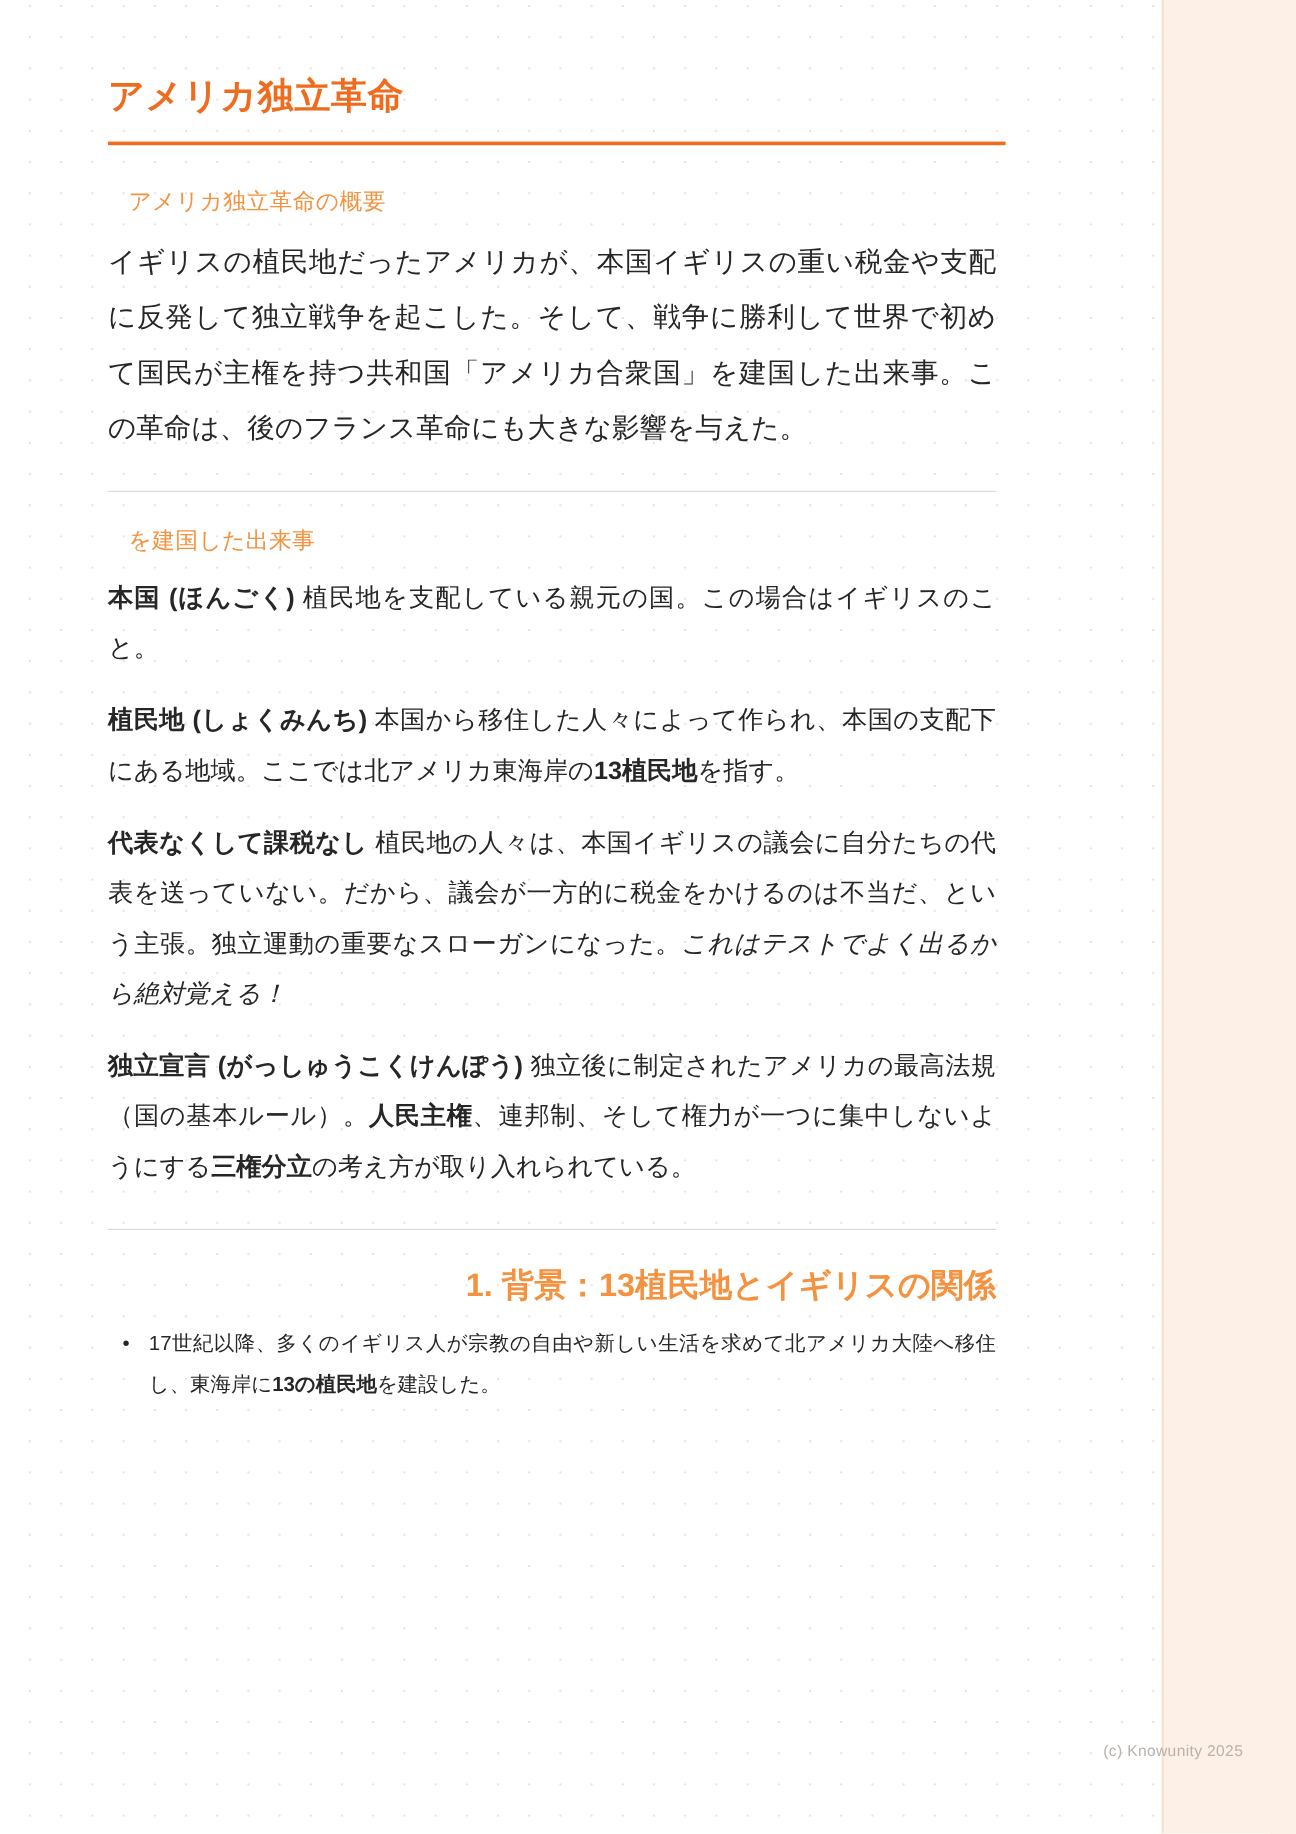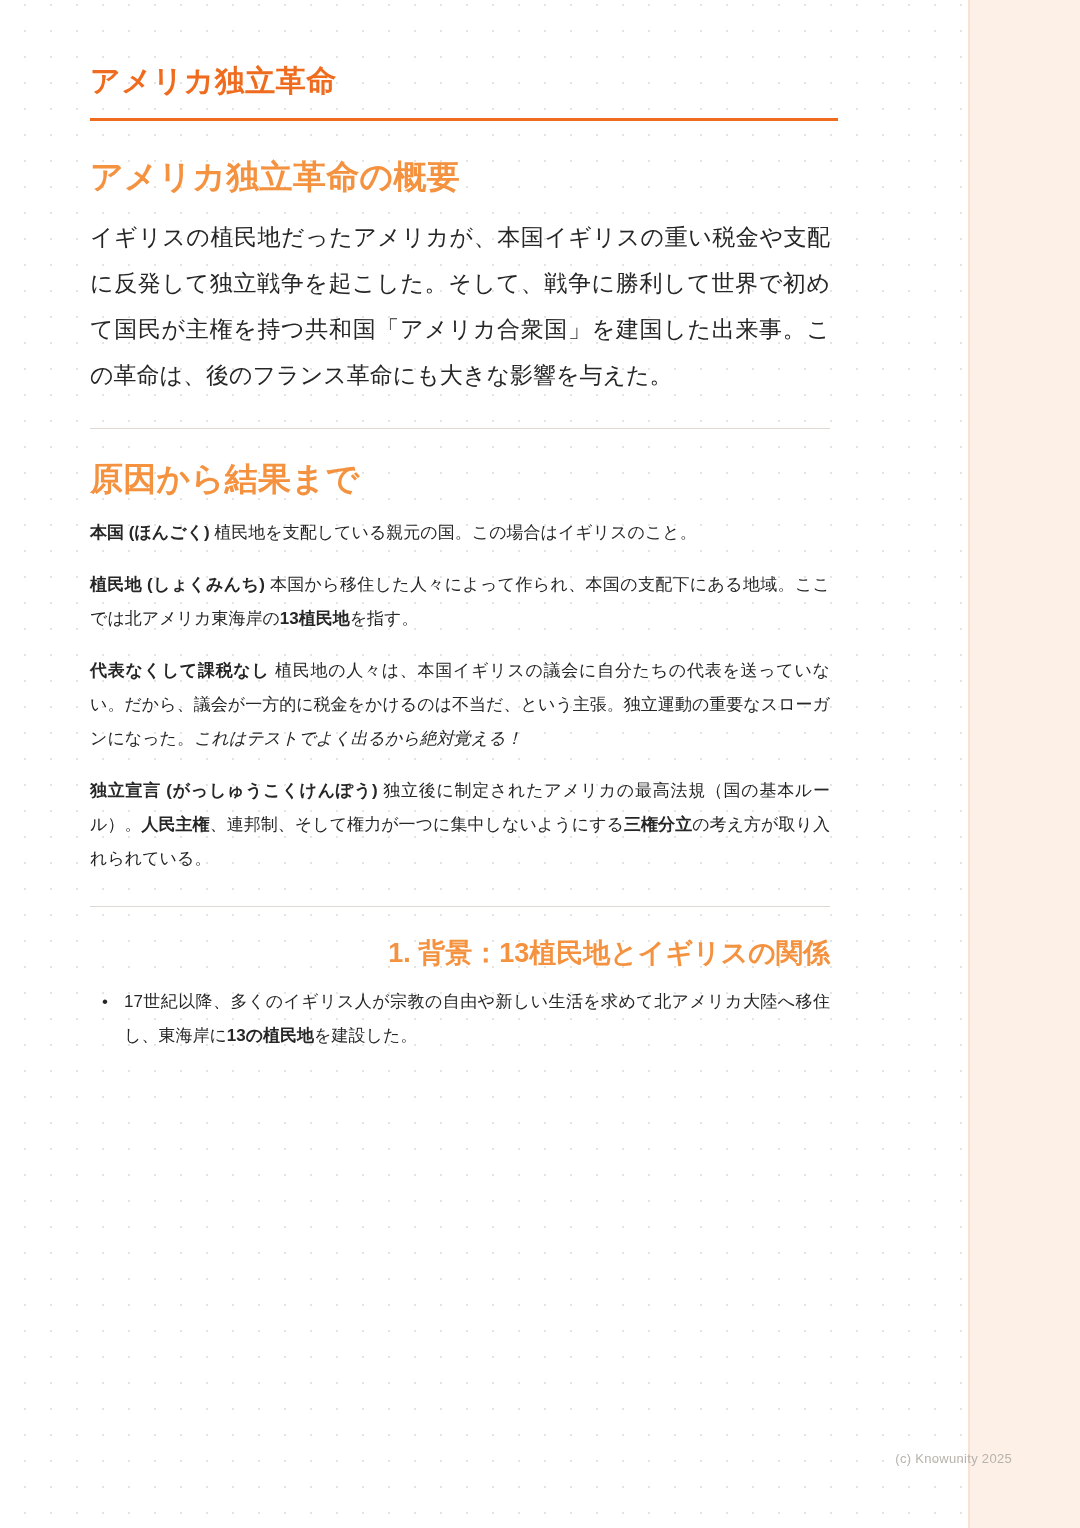--- a/index.html
+++ b/index.html
@@ -60,10 +60,10 @@
     margin: 0 0 34px 0;
   }
   h2.section {
-    font-size: 33px;
+    font-size: 19px;
     color: #f4923f;
-    margin: 0 0 14px 0;
-    font-weight: bold;
+    margin: 0 0 14px 17px;
+    font-weight: normal;
     letter-spacing: 0.3px;
   }
   h2.section.strong {

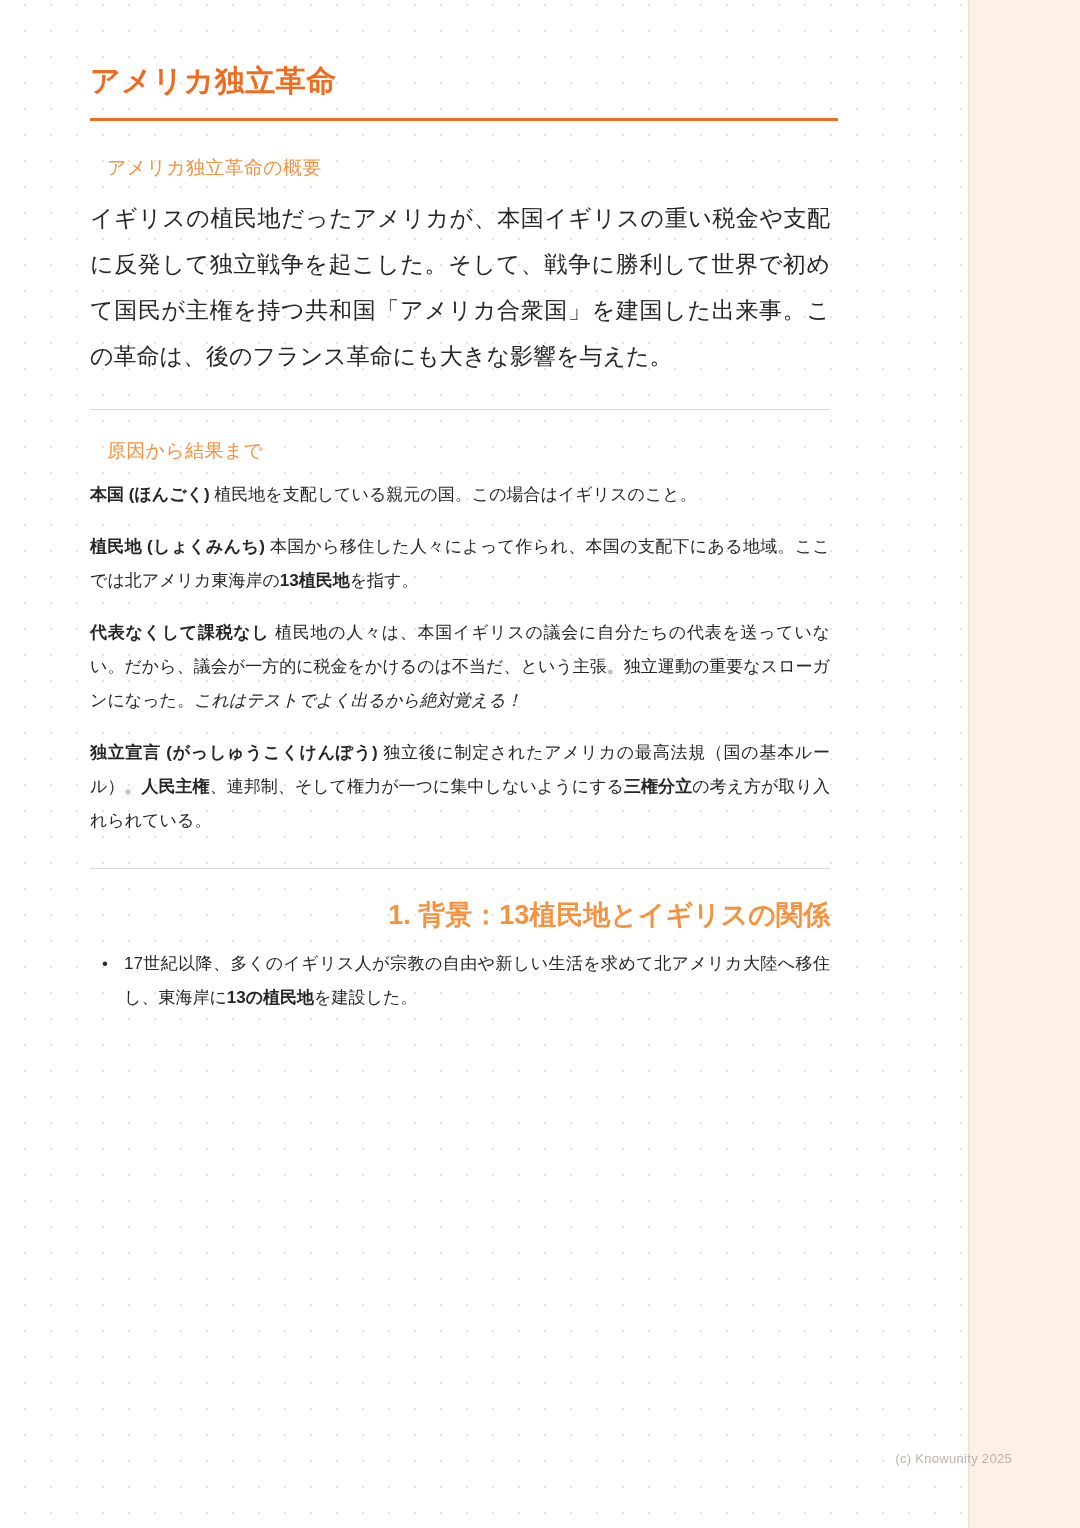--- a/index.html
+++ b/index.html
@@ -145,7 +145,7 @@
 
     <hr class="hr">
 
-    <h2 class="section strong">原因から結果まで</h2>
+    <h2 class="section strong">を建国した出来事</h2>
     <div id="terms-list">
         <p class="term"><b>本国 (ほんごく)</b><span> 植民地を支配している親元の国。この場合はイギリスのこと。</span></p>
         <p class="term"><b>植民地 (しょくみんち)</b><span> 本国から移住した人々によって作られ、本国の支配下にある地域。ここでは北アメリカ東海岸の</span><b>13植民地</b><span>を指す。</span></p>

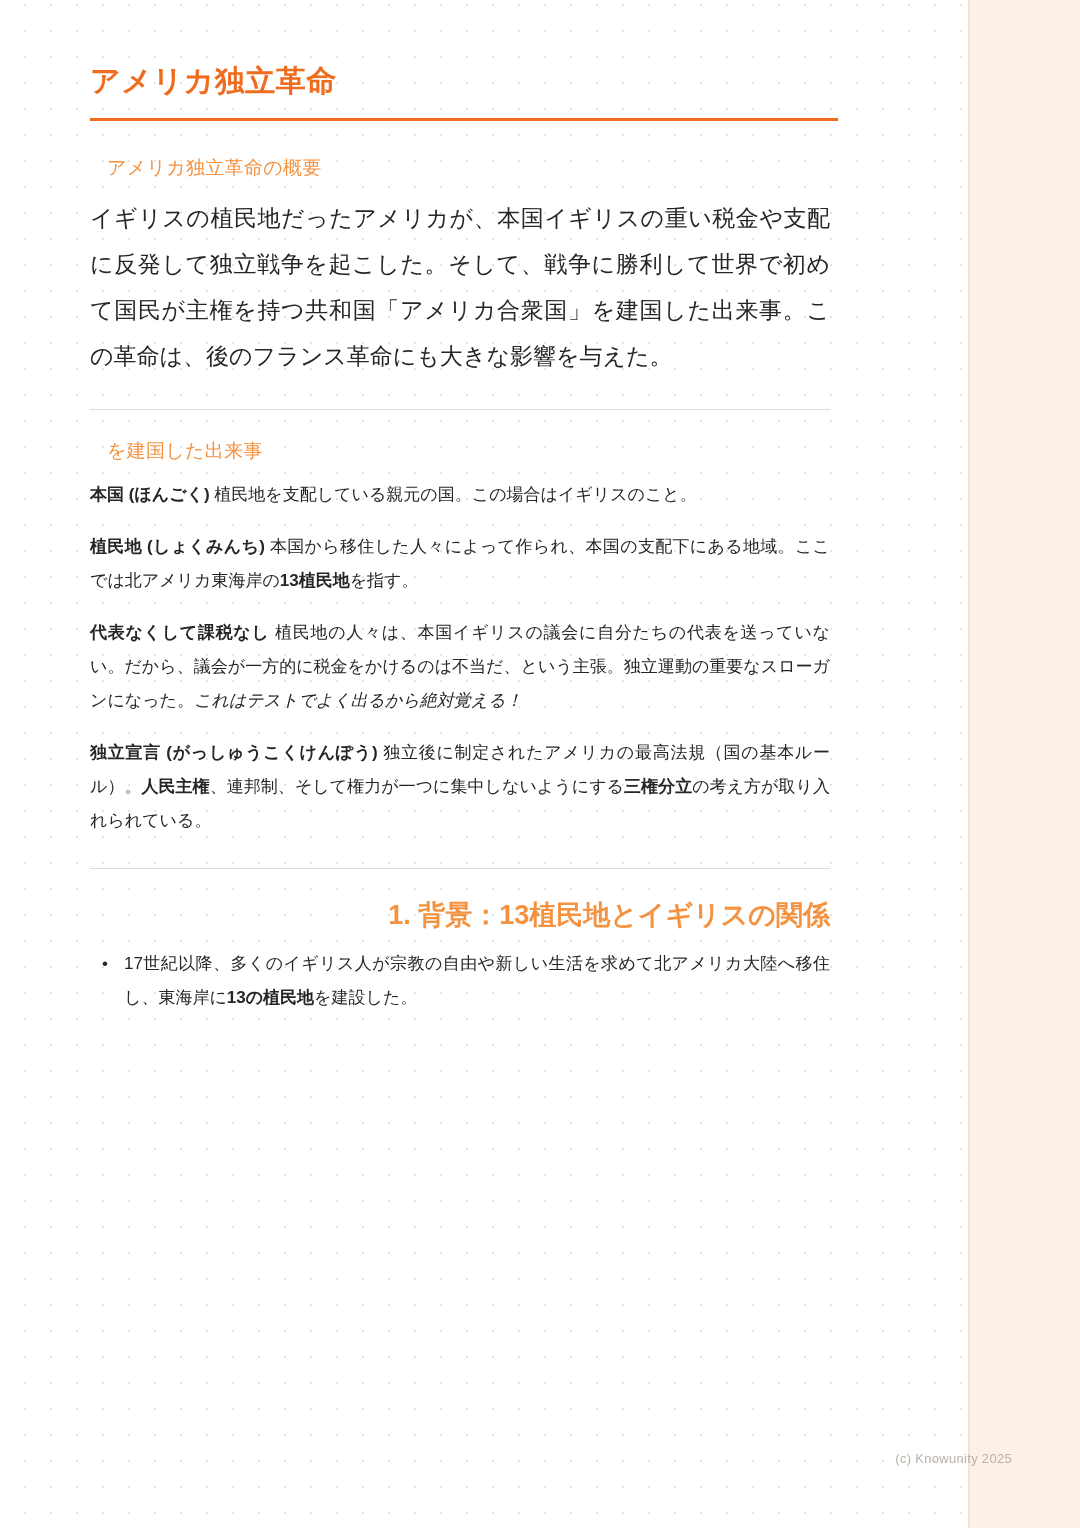--- a/index.html
+++ b/index.html
@@ -83,7 +83,7 @@
     width: 740px;
   }
   .term {
-    font-size: 17px;
+    font-size: 21px;
     line-height: 2.0;
     color: #262626;
     margin: 0 0 18px 0;

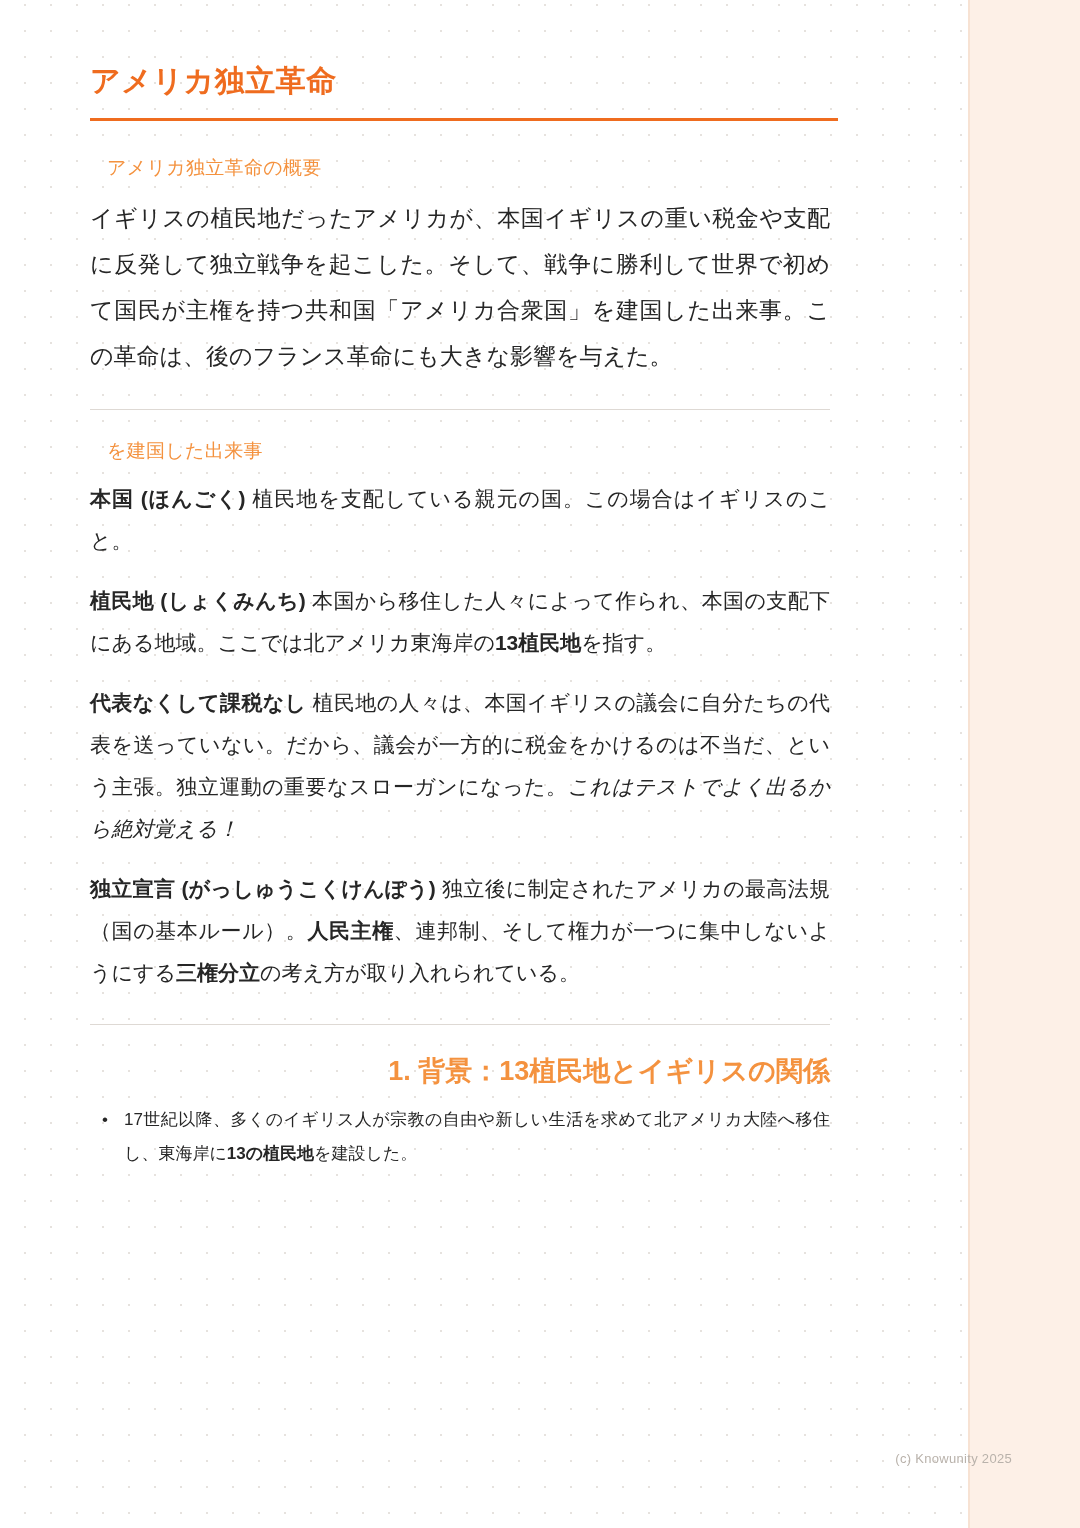--- a/index.html
+++ b/index.html
@@ -121,7 +121,7 @@
   }
   .footer-mark {
     position: absolute;
-    right: 68px;
+    right: 44px;
     bottom: 62px;
     font-size: 13px;
     color: #b9b2ab;

